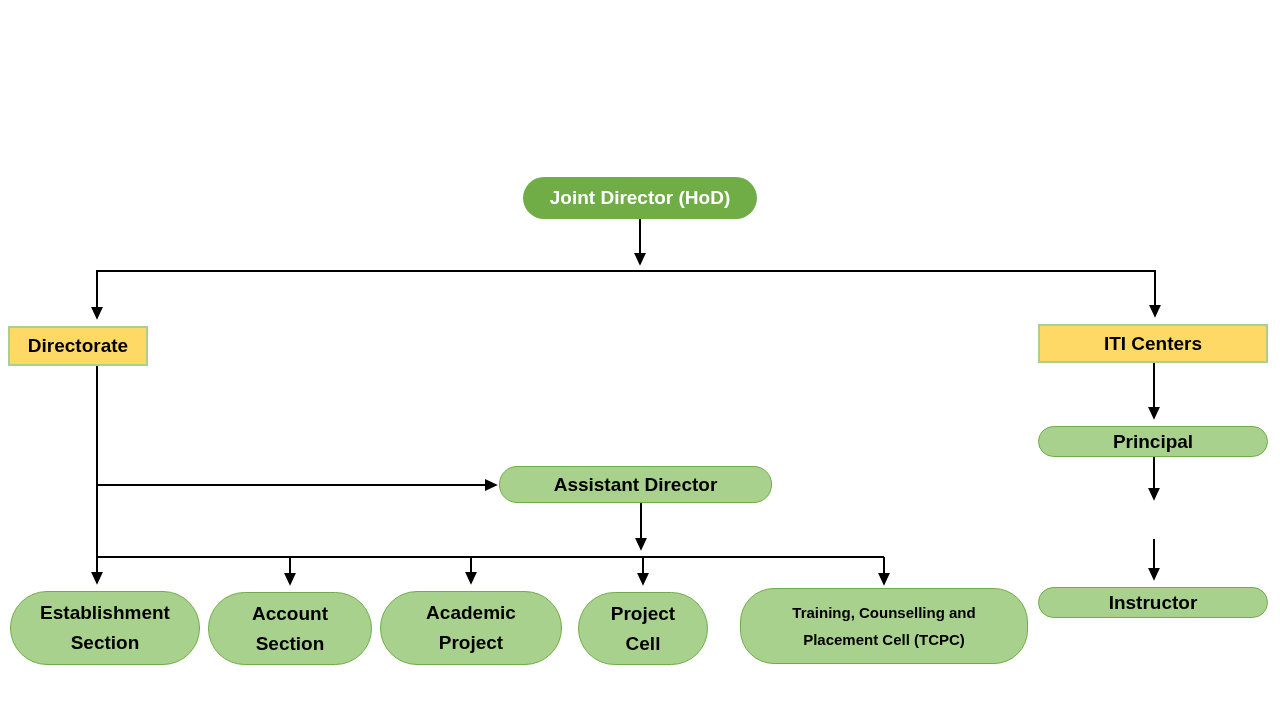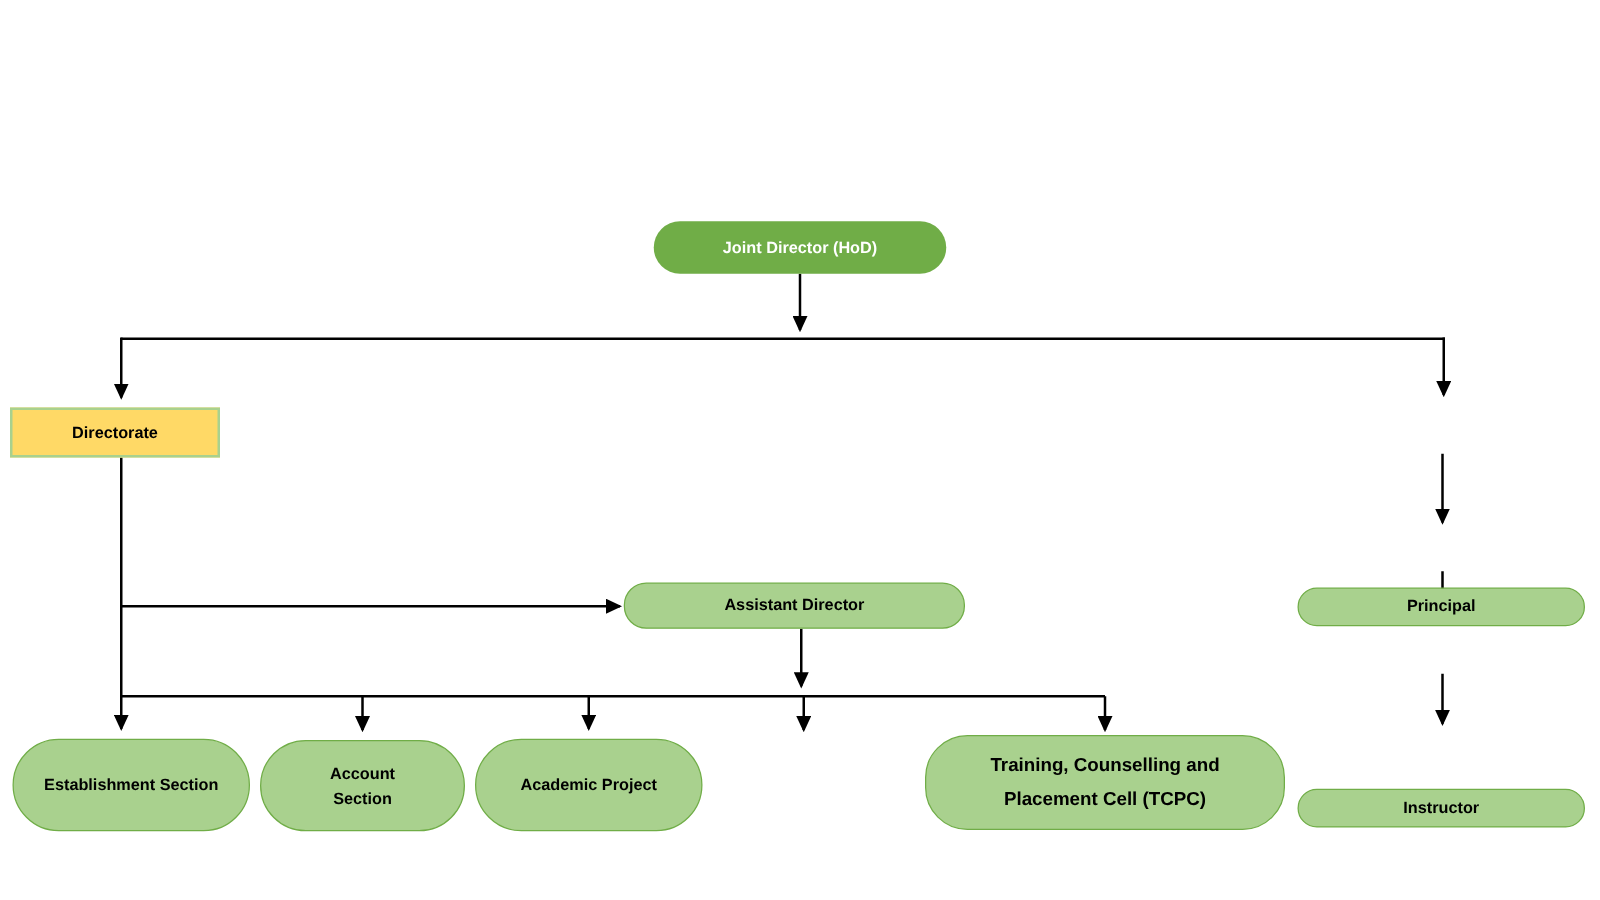--- a/index.html
+++ b/index.html
@@ -36,7 +36,7 @@
     box-sizing: border-box;
     font-weight: bold;
     color: var(--text_dark, #000);
-    font-size: 13px;
+    font-size: 19px;
     line-height: 1.25;
   }
   .node.root {

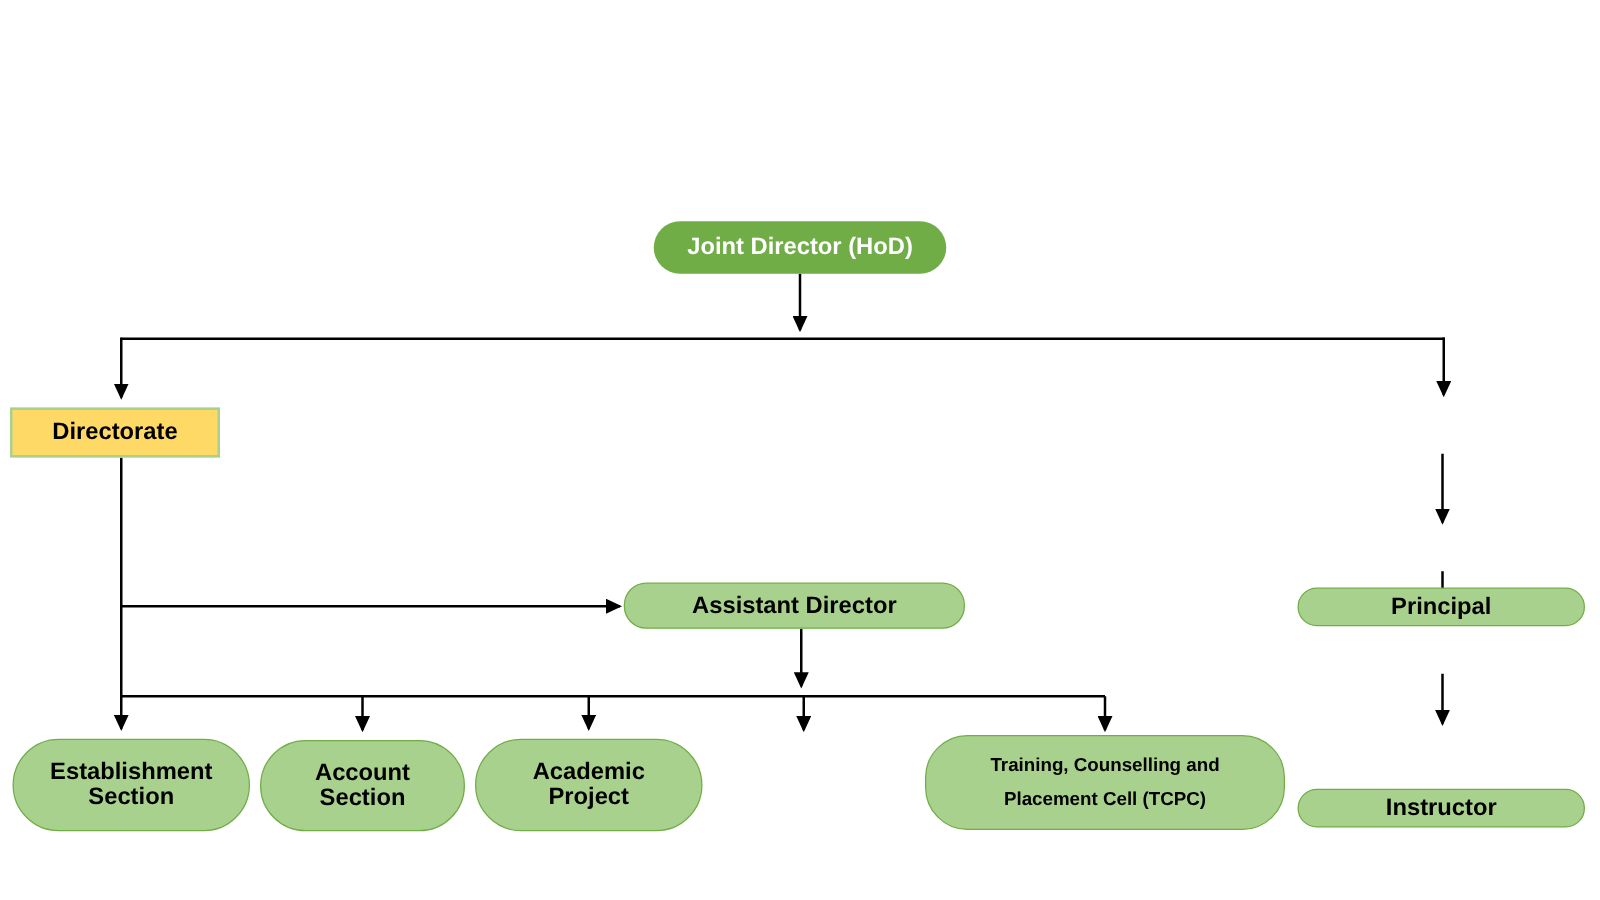--- a/index.html
+++ b/index.html
@@ -49,7 +49,7 @@
     background: var(--yellow, #FFD966);
     border: 2px solid var(--yellow_border, #A9D18E);
   }
-  .node.directorate { left: 8px;    top: 326px; width: 168px; height: 40px; }
+  .node.directorate { left: 8px;    top: 326px; width: 140px; height: 40px; }
   .node.iti         { left: 1038px; top: 324px; width: 230px; height: 39px; }
   .node.pill {
     background: var(--green_light, #A9D18E);

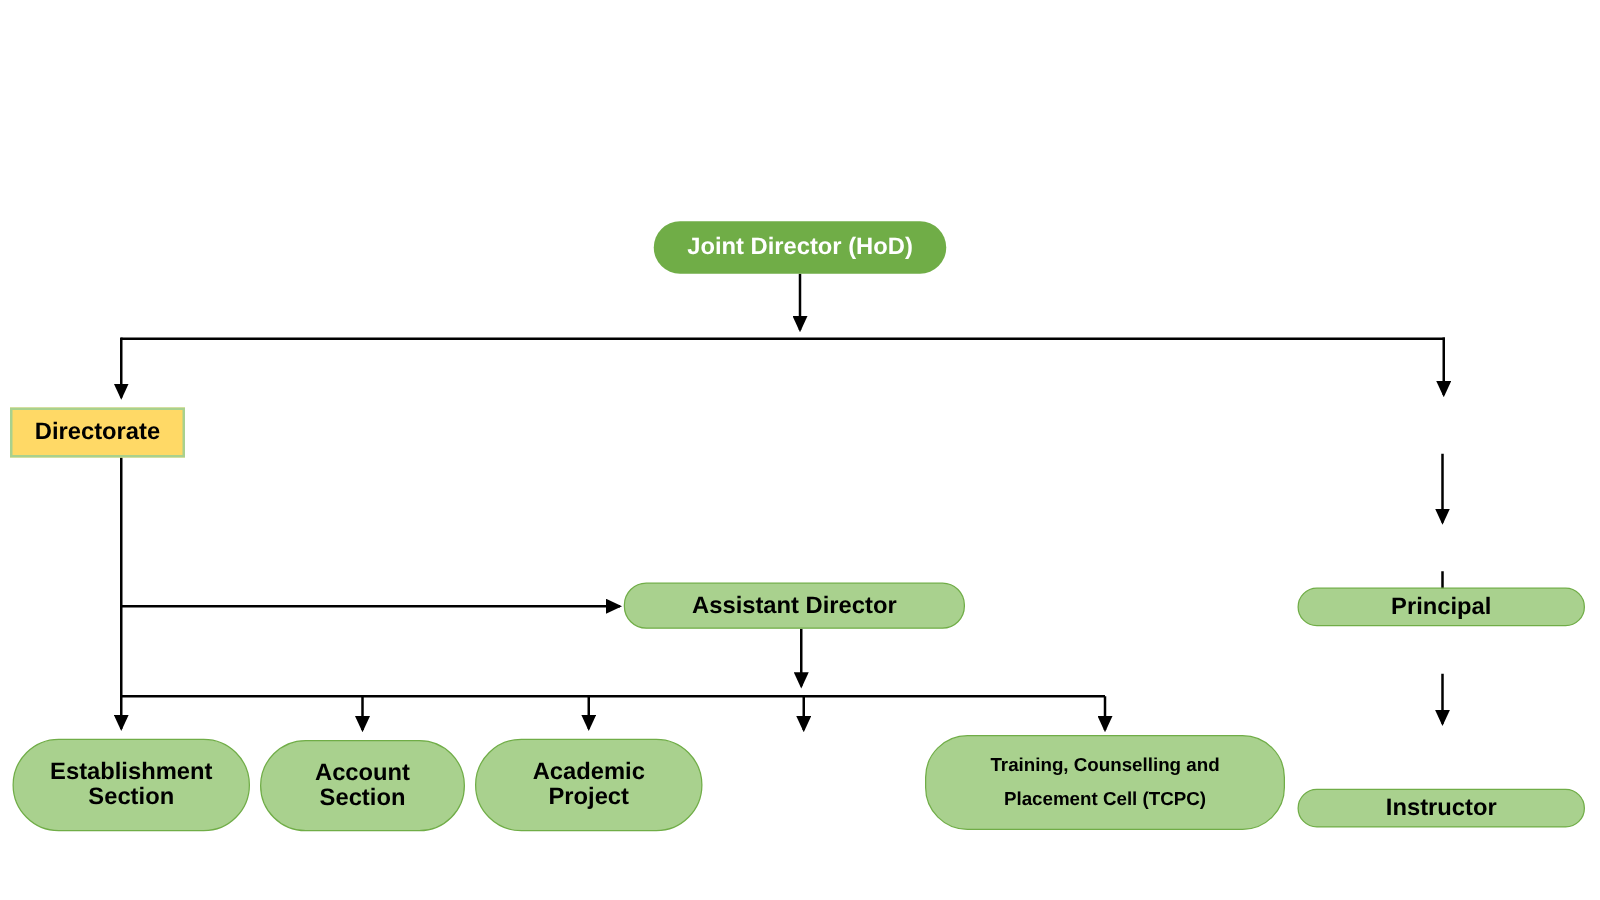--- a/index.html
+++ b/index.html
@@ -118,6 +118,7 @@
 
   <div class="node yellowbox directorate">Directorate</div>
 
+  <div class="node yellowbox iti">ITI Centers</div>
 
   <div class="node pill assistant">Assistant Director</div>
 

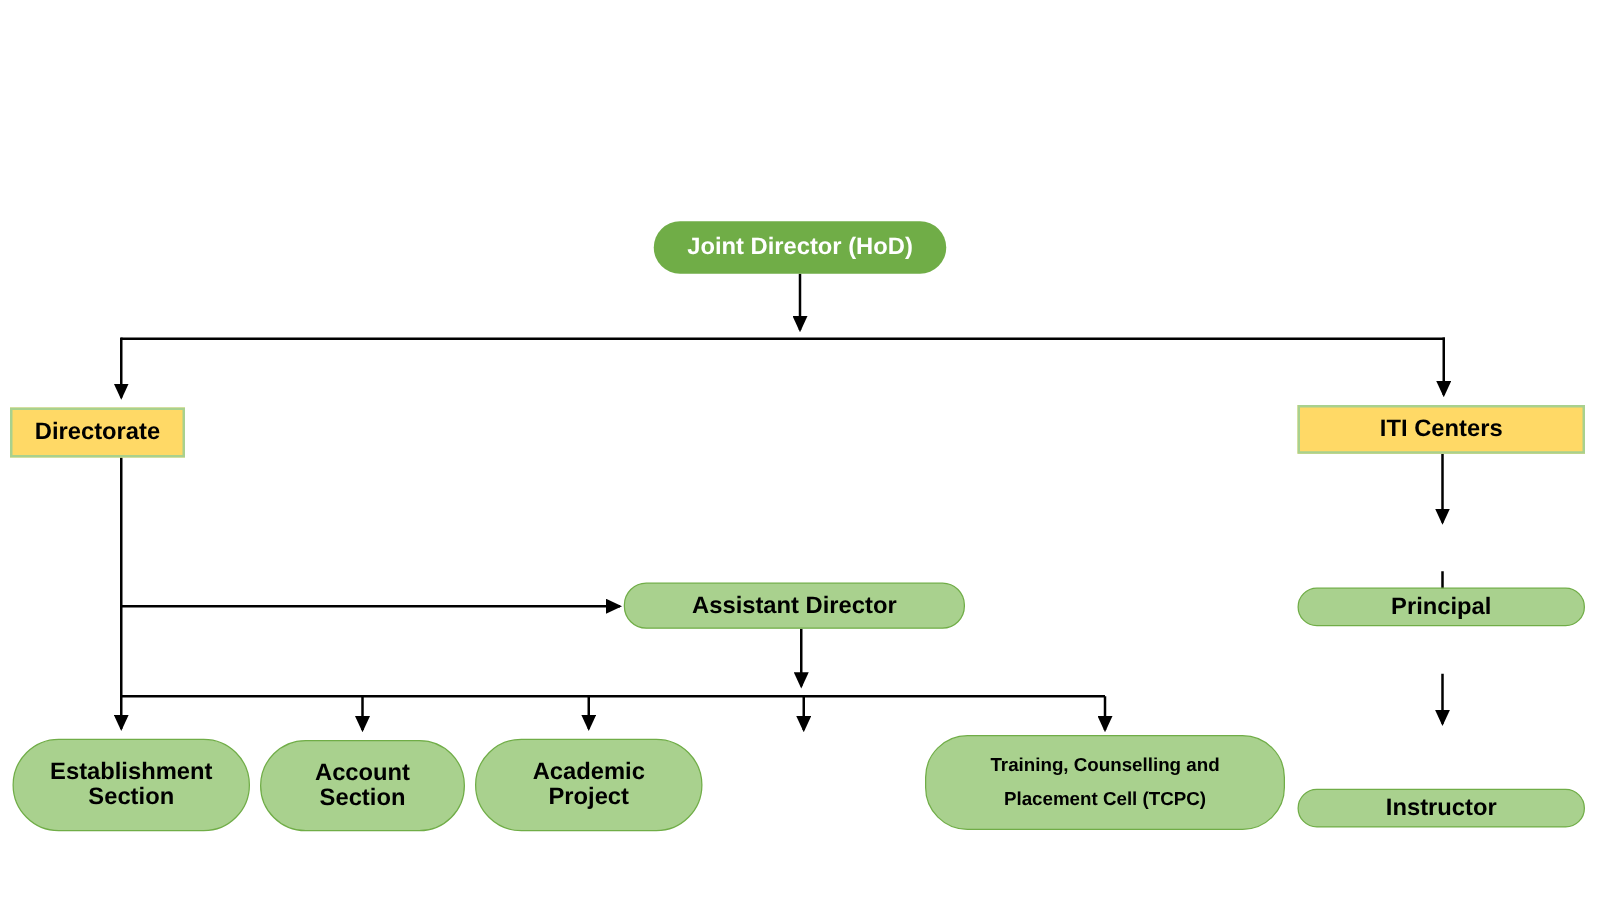--- a/index.html
+++ b/index.html
@@ -55,7 +55,7 @@
     background: var(--green_light, #A9D18E);
     border: 1.5px solid var(--pill_border, #70AD47);
   }
-  .node.pill.slim { border-radius: 17px; left: 1038px; width: 230px; height: 31px; margin-top: 44px; }
+  .node.pill.slim { border-radius: 17px; left: 1038px; width: 230px; height: 31px; }
   .node.assistant      { border-radius: 18px; left: 499px; top: 466px; width: 273px; height: 37px; }
   .node.principal      { top: 426px; }
   .node.superintendent { top: 507px; }

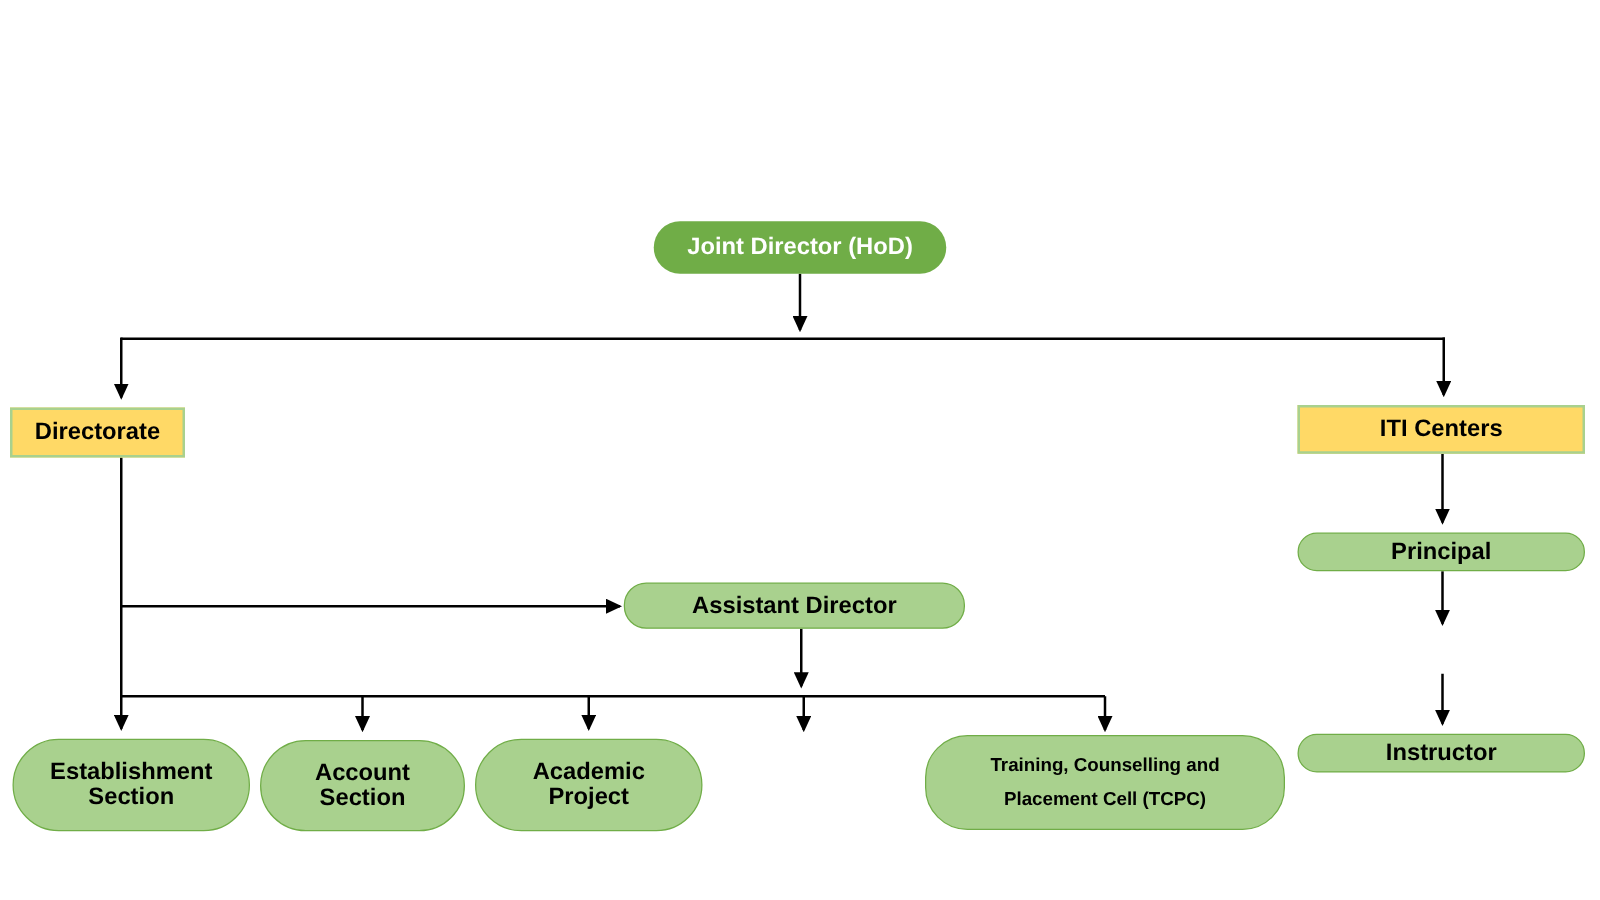--- a/index.html
+++ b/index.html
@@ -62,7 +62,7 @@
   .node.instructor     { top: 587px; }
   .node.big {
     border-radius: 38px;
-    line-height: 20px;
+    line-height: 30px;
   }
   .node.establishment { left: 10px;  top: 591px; width: 190px; height: 74px; padding: 0 24px; }
   .node.account       { left: 208px; top: 592px; width: 164px; height: 73px; padding: 16px 30px; }

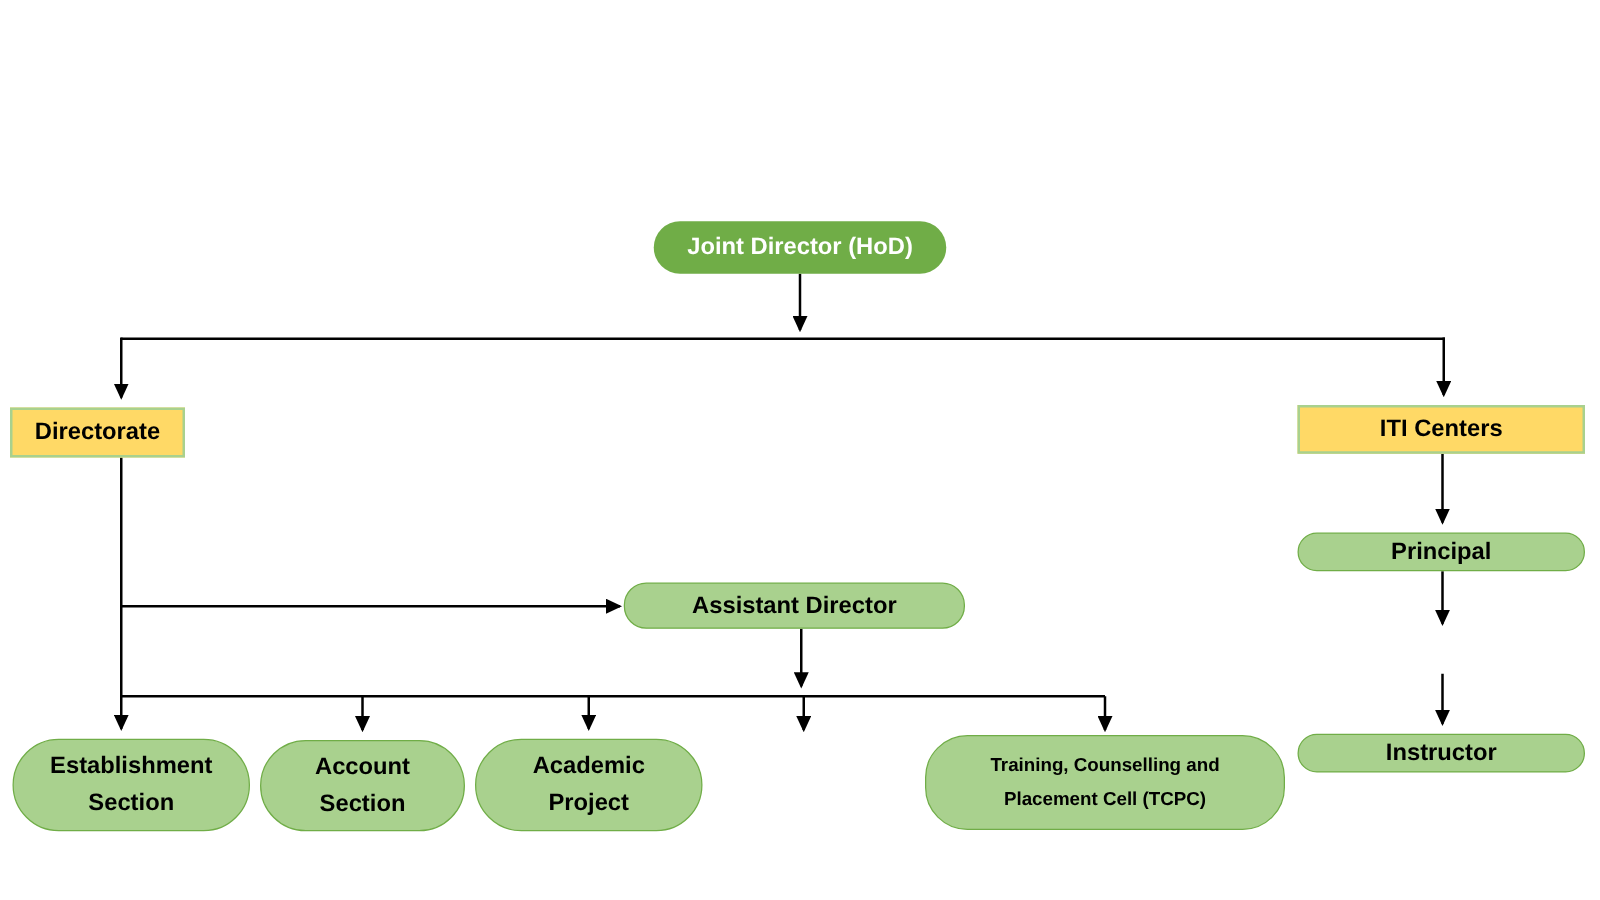--- a/index.html
+++ b/index.html
@@ -128,6 +128,7 @@
 
   <div class="node pill big academic">Academic Project</div>
 
+  <div class="node pill big project">Project Cell</div>
 
   <div class="node pill big tcpc">Training, Counselling and Placement Cell (TCPC)</div>
 

